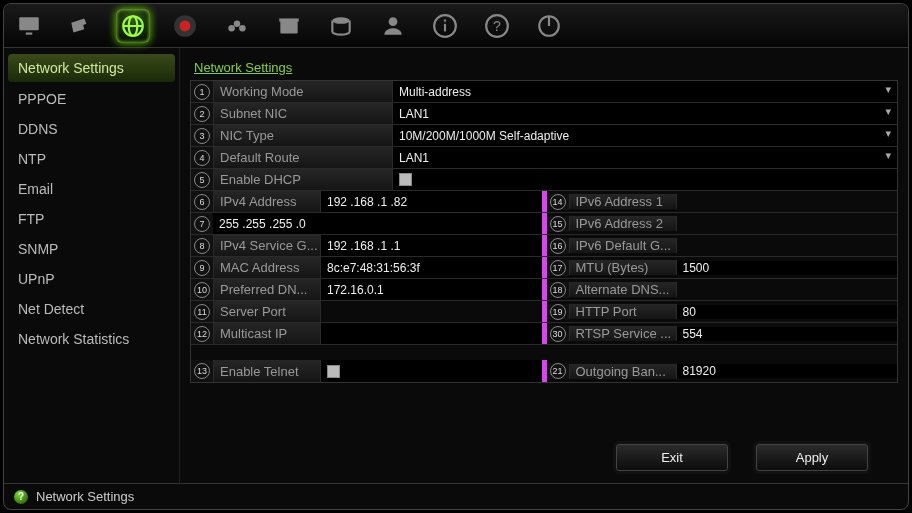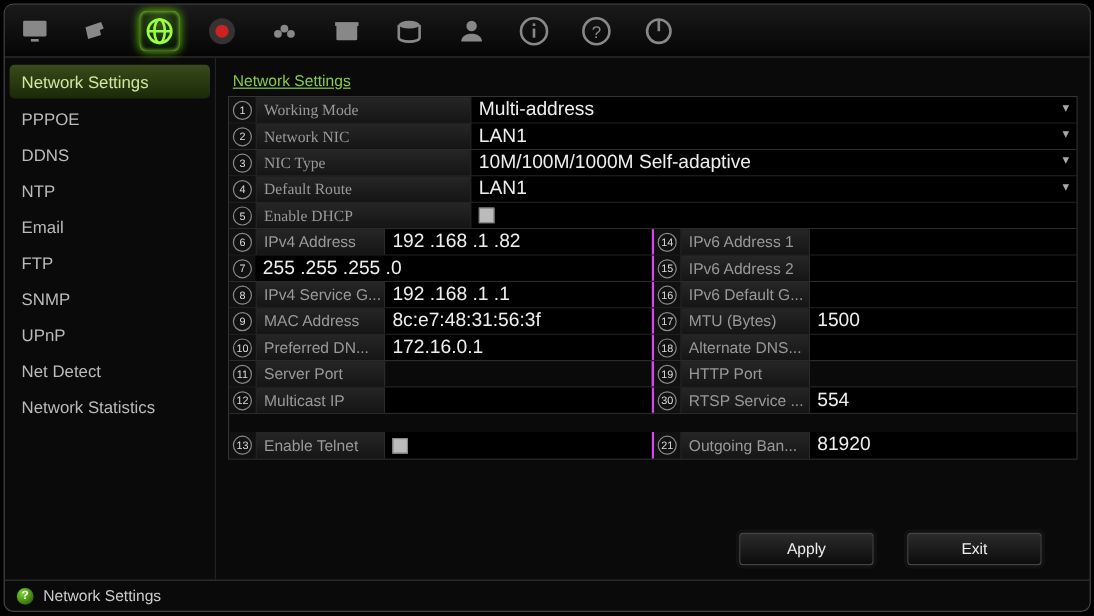--- a/index.html
+++ b/index.html
@@ -129,7 +129,7 @@
     overflow: hidden;
     font-size: 13px;
   }
-  .lbl-full   { width: 180px; font-family: Liberation Serif, serif; }
+  .lbl-full   { width: 180px; }
   .lbl-narrow { width: 108px; }
   .val {
     flex: 1;

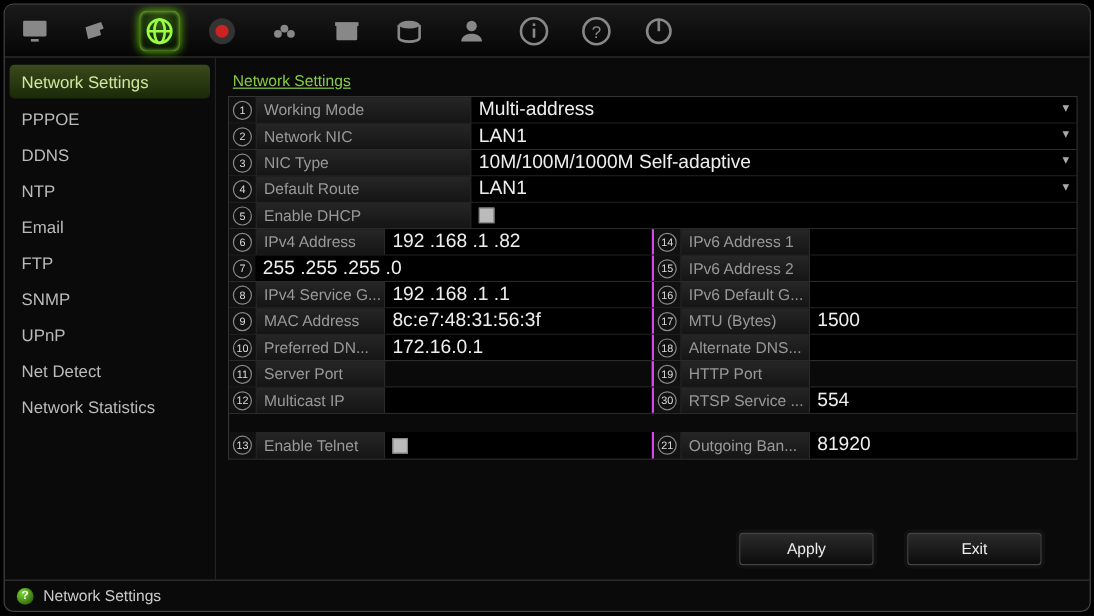--- a/index.html
+++ b/index.html
@@ -140,7 +140,7 @@
     background: #000;
     white-space: nowrap;
     overflow: hidden;
-    font-size: 16px;
+    font-size: 12px;
     position: relative;
   }
   .val.select::after {

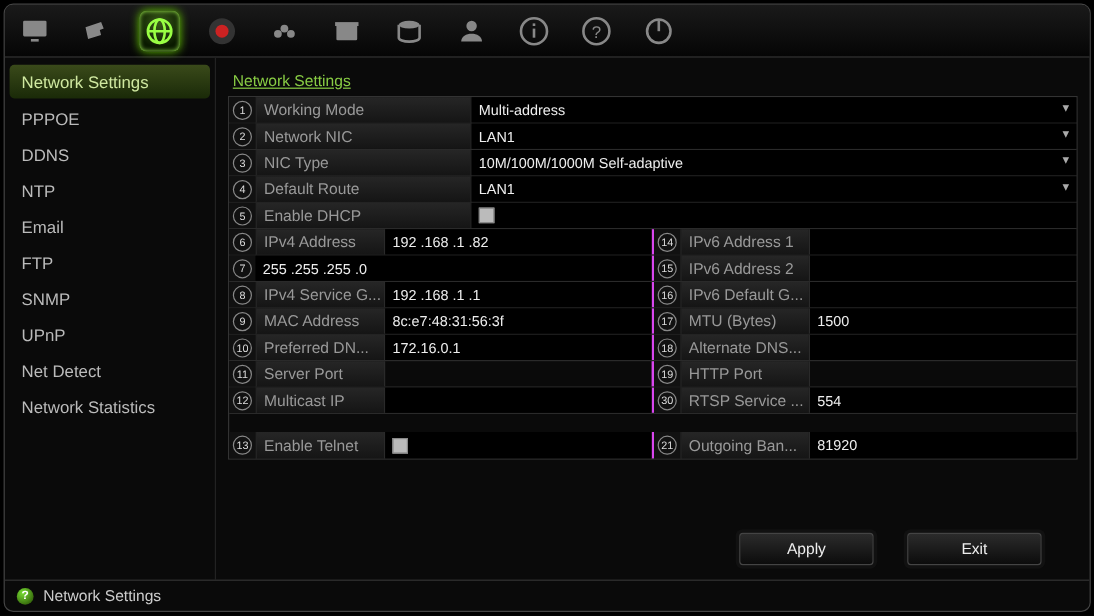--- a/index.html
+++ b/index.html
@@ -303,7 +303,7 @@
           <div class="num">
               <span>2</span>
             </div>
-          <div class="lbl lbl-full">Network NIC</div>
+          <div class="lbl lbl-full">Subnet NIC</div>
           <div class="val select">LAN1</div>
         </div>
         <div class="row">

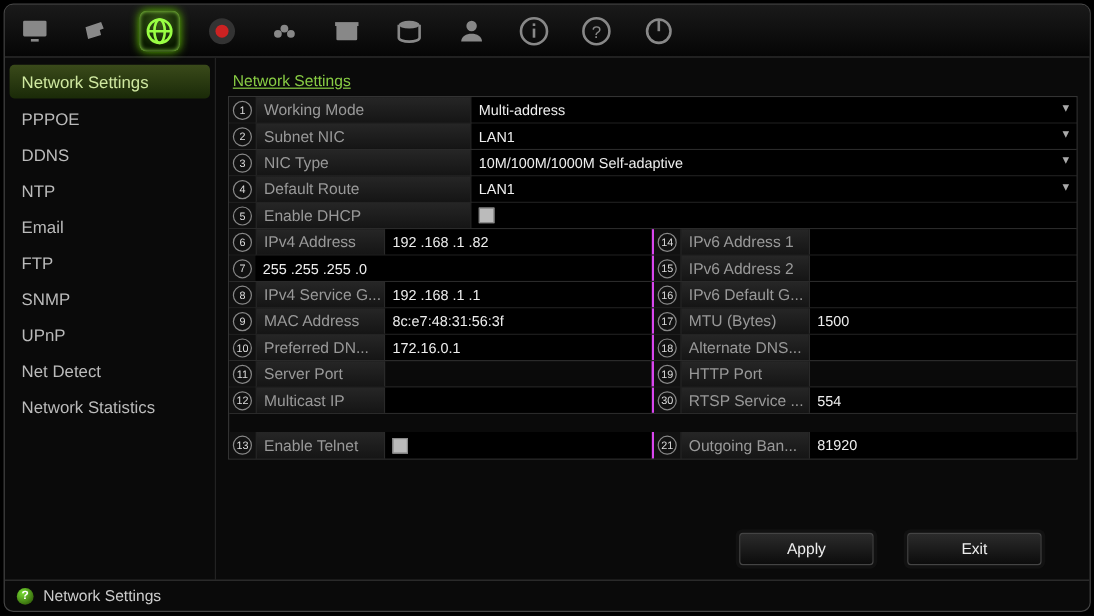--- a/index.html
+++ b/index.html
@@ -311,7 +311,7 @@
               <span>3</span>
             </div>
           <div class="lbl lbl-full">NIC Type</div>
-          <div class="val select">10M/100M/1000M Self-adaptive</div>
+          <div class="val select">10M/200M/1000M Self-adaptive</div>
         </div>
         <div class="row">
           <div class="num">

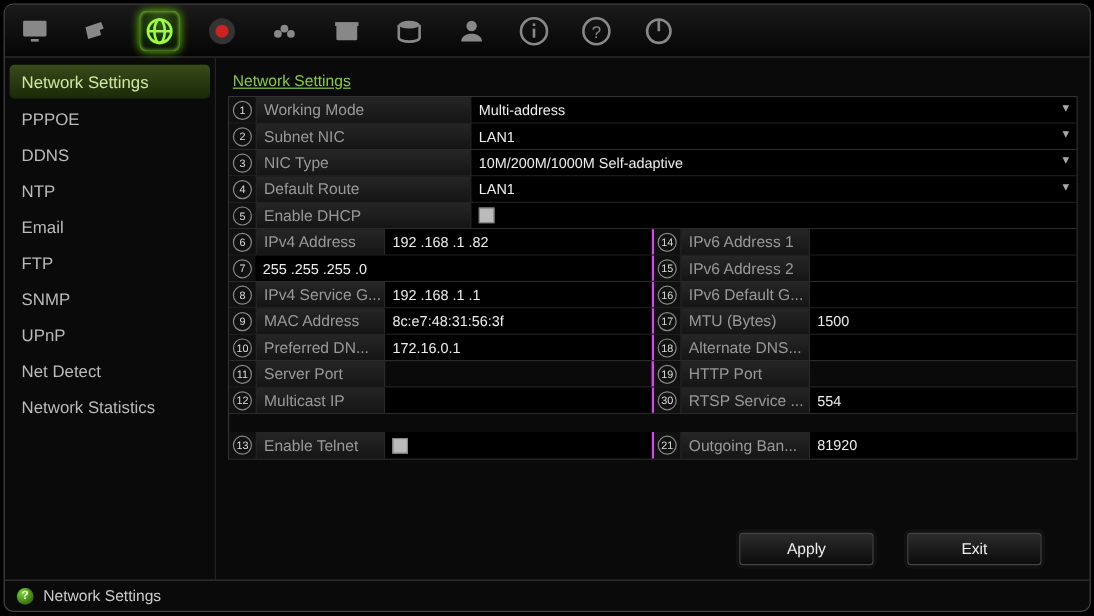--- a/index.html
+++ b/index.html
@@ -104,7 +104,7 @@
   }
   .row:last-child { border-bottom: none; margin-top: 15px; }
   .half { display: flex; flex: 1; min-width: 0; }
-  .half + .half { border-left: 2px solid #d946ef; }
+  .half + .half { border-left: 5px solid #d946ef; align-items: center; }
   .num {
     width: 22px;
     display: flex; align-items: center; justify-content: center;

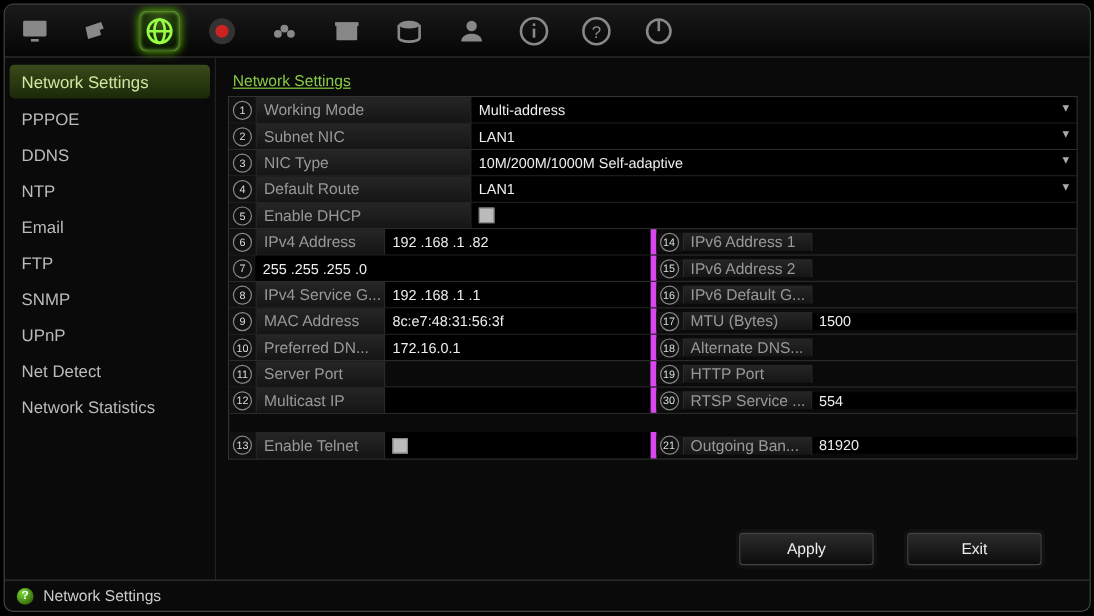--- a/index.html
+++ b/index.html
@@ -421,6 +421,7 @@
                 <span>19</span>
               </div>
             <div class="lbl lbl-narrow">HTTP Port</div>
+            <div class="val">80</div>
           </div>
         </div>
         <div class="row">

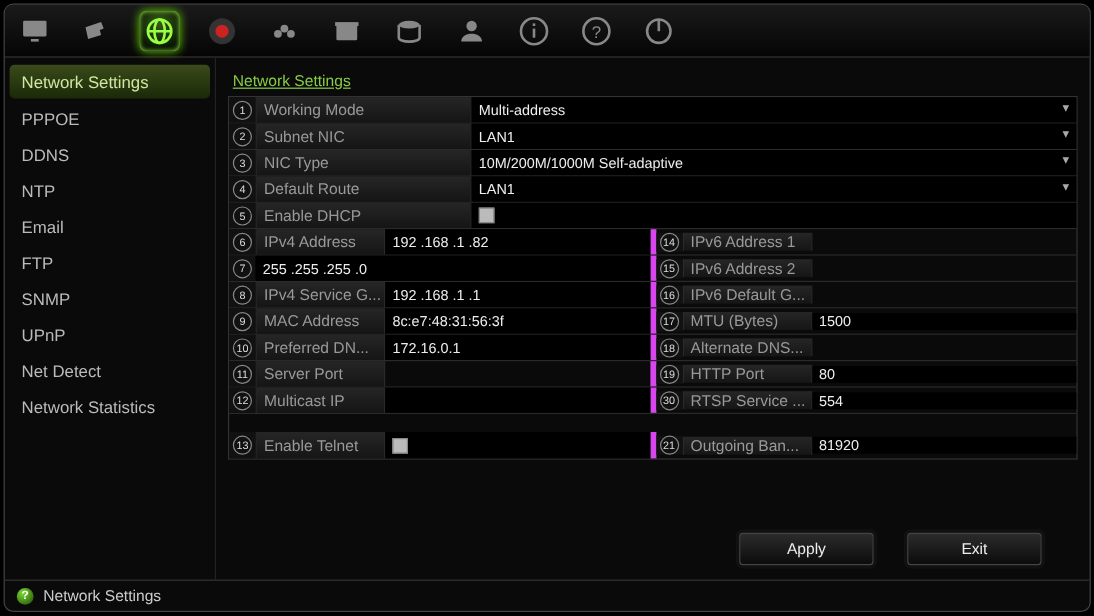--- a/index.html
+++ b/index.html
@@ -463,8 +463,8 @@
       <div style="flex:1"></div>
 
       <div class="footer-btns">
+        <div class="btn">Exit</div>
         <div class="btn">Apply</div>
-        <div class="btn">Exit</div>
       </div>
     </div>
   </div>

